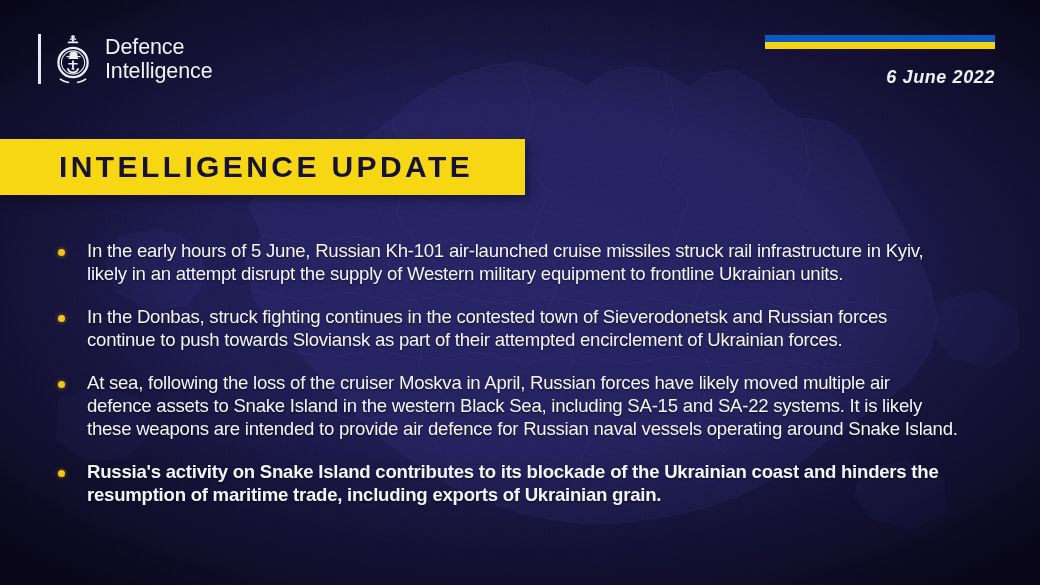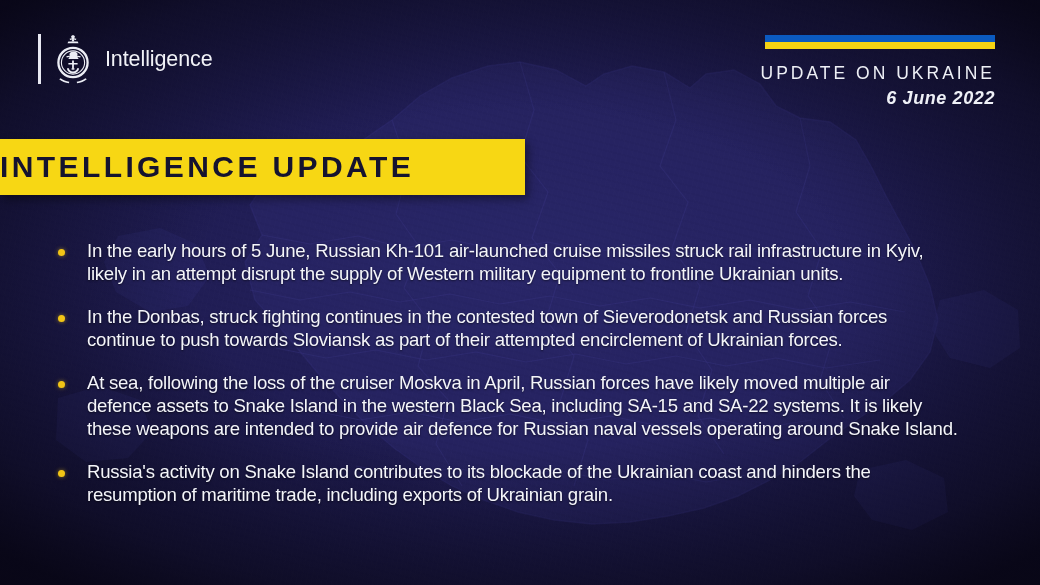--- a/index.html
+++ b/index.html
@@ -227,6 +227,7 @@
       </svg>
     </div>
     <div class="logo-text">
+      <div>Defence</div>
       <div>Intelligence</div>
     </div>
   </div>

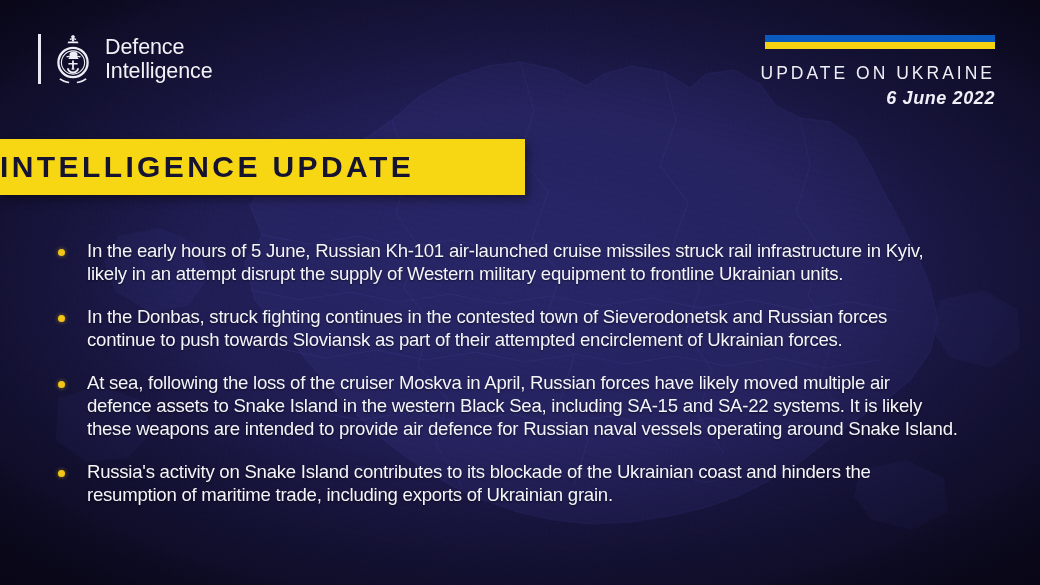--- a/index.html
+++ b/index.html
@@ -238,7 +238,6 @@
   </div>
 
   <div class="update-head">
-    <div class="update-title">UPDATE ON UKRAINE</div>
     <div class="update-date">6 June 2022</div>
   </div>
 

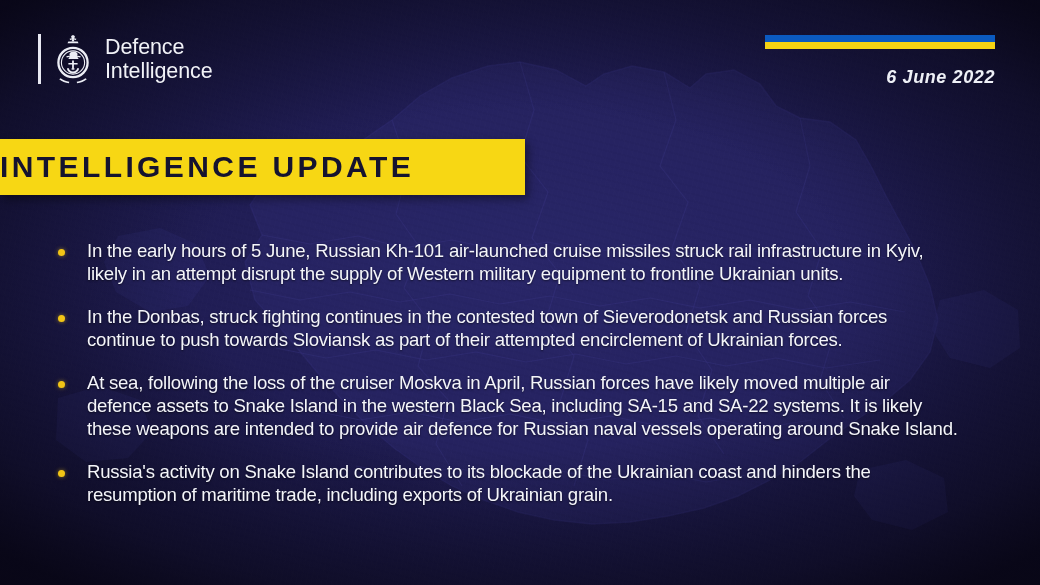--- a/index.html
+++ b/index.html
@@ -124,6 +124,7 @@
     box-shadow: 3px 4px 9px rgba(0,0,0,0.42);
   }
   .banner-text {
+    margin-left: 59px;
     color: #15132f;
     font-size: 30px;
     font-weight: 700;

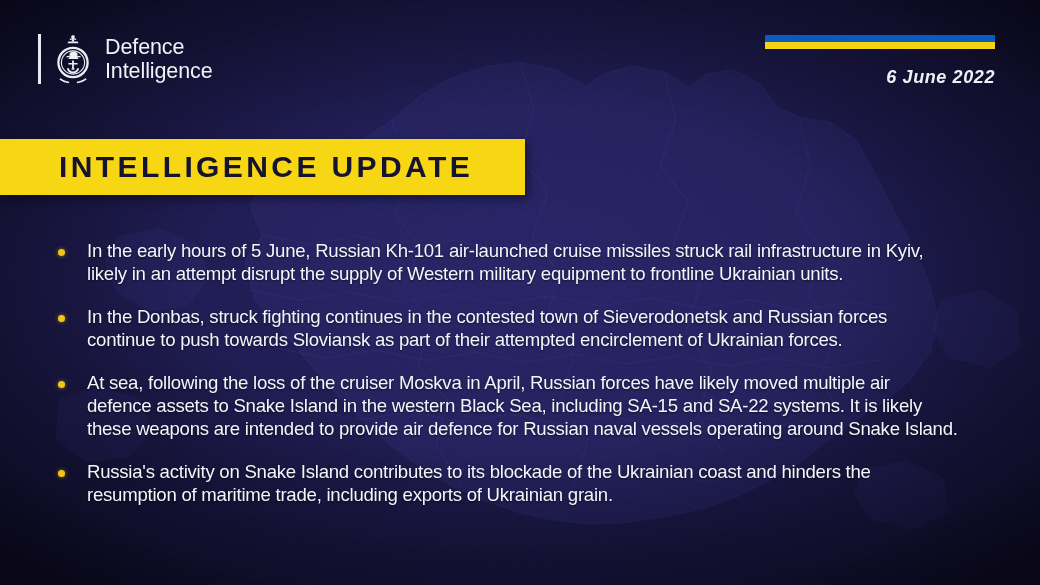--- a/index.html
+++ b/index.html
@@ -143,7 +143,7 @@
     display: flex;
     margin-bottom: 21px;
   }
-  .bullet-row:last-child { margin-bottom: 8px; }
+  .bullet-row:last-child { margin-bottom: 8px; font-weight: bold; }
   .bullet-dot {
     flex: none;
     width: 7px;

